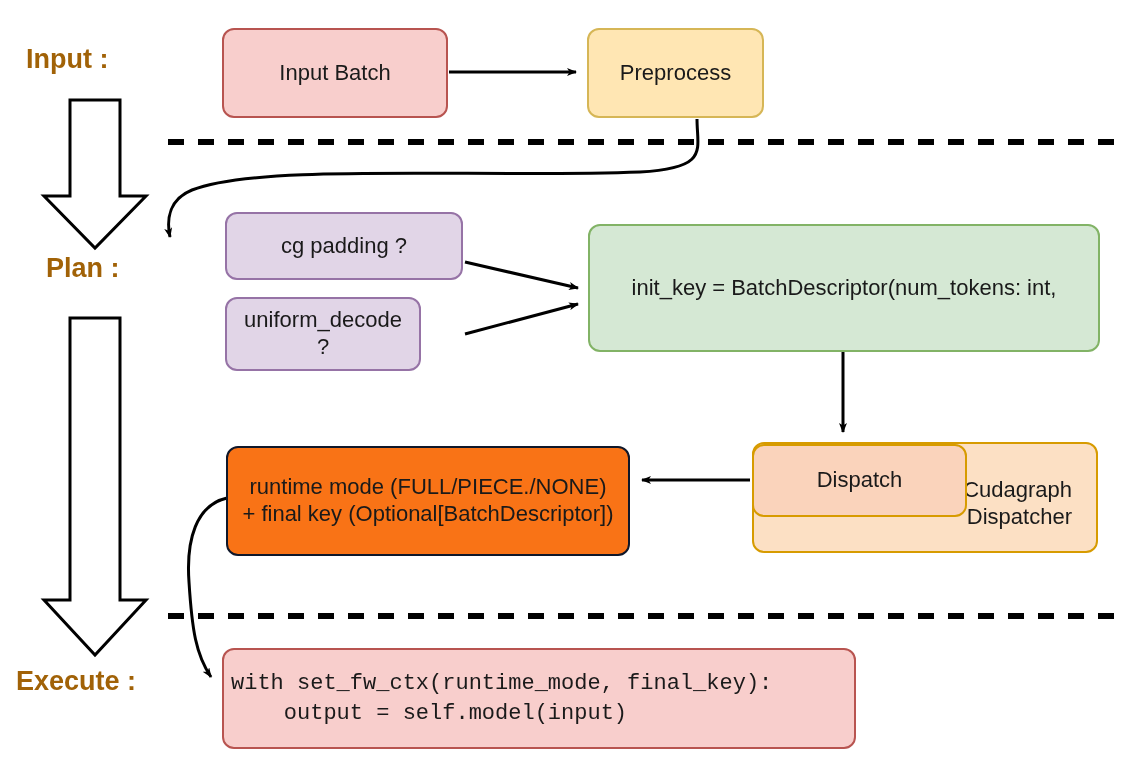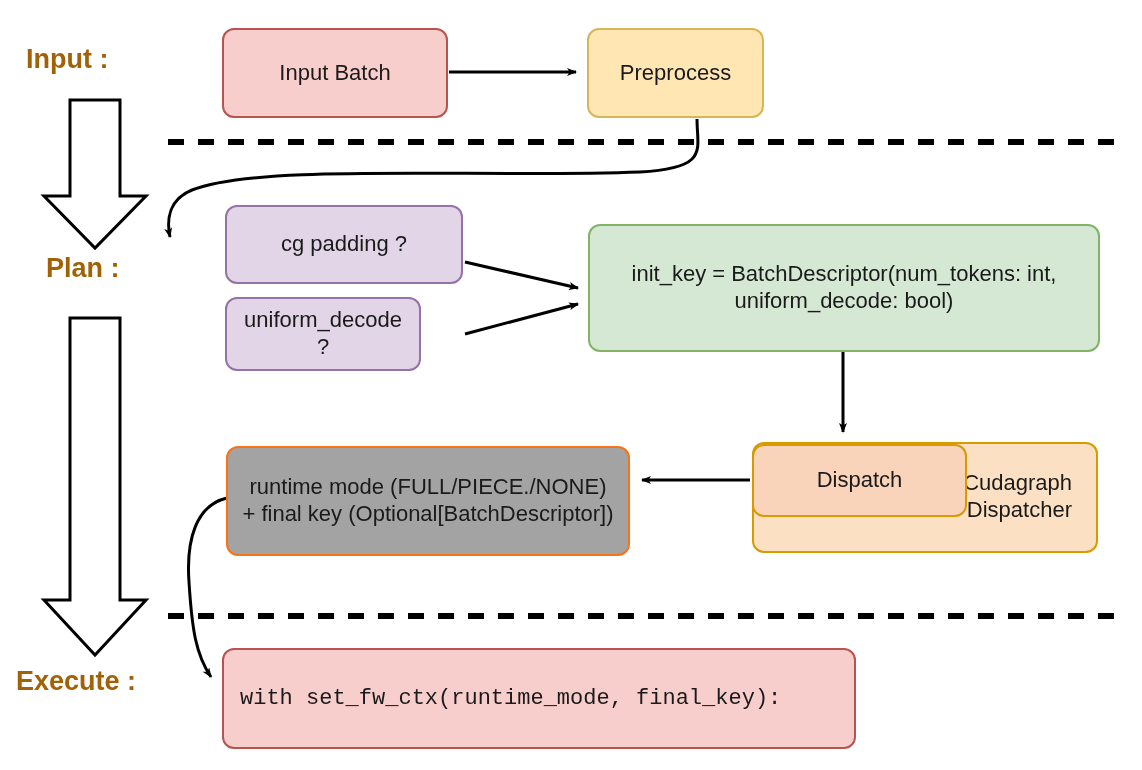--- a/index.html
+++ b/index.html
@@ -113,7 +113,7 @@
     <span class="node-label">Preprocess</span>
   </div>
 
-  <div class="node node-purple" style="left:225px; top:205px; width:238px; height:79px;">
+  <div class="node node-purple" style="left:225px; top:212px; width:238px; height:68px;">
     <span class="node-label">cg padding ?</span>
   </div>
 

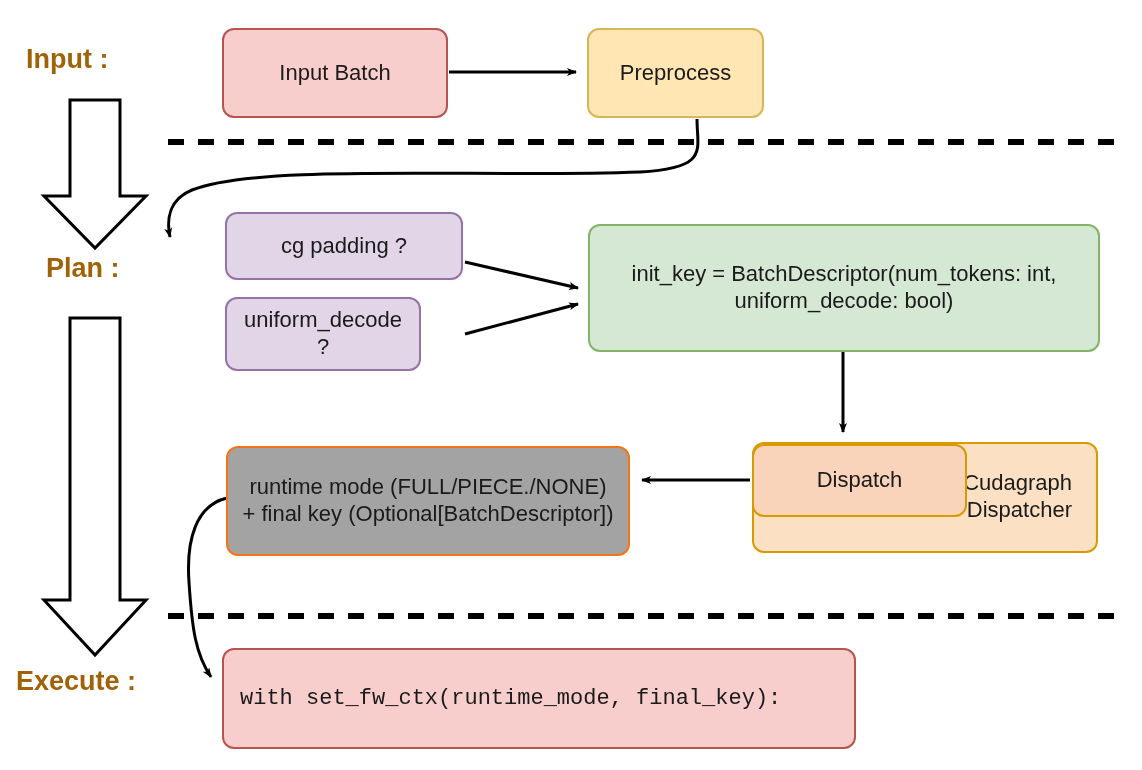--- a/index.html
+++ b/index.html
@@ -123,7 +123,6 @@
 
   <div class="node node-green" style="left:588px; top:224px; width:512px; height:128px; flex-direction:column;">
     <span class="node-label">init_key = BatchDescriptor(num_tokens: int,</span>
-    <span class="node-label">uniform_decode: bool)</span>
   </div>
 
   <div class="node node-orange-outer" style="left:752px; top:442px; width:346px; height:111px; justify-content:flex-end; align-items:center; flex-direction:column; padding-top:14px; padding-right:24px;">

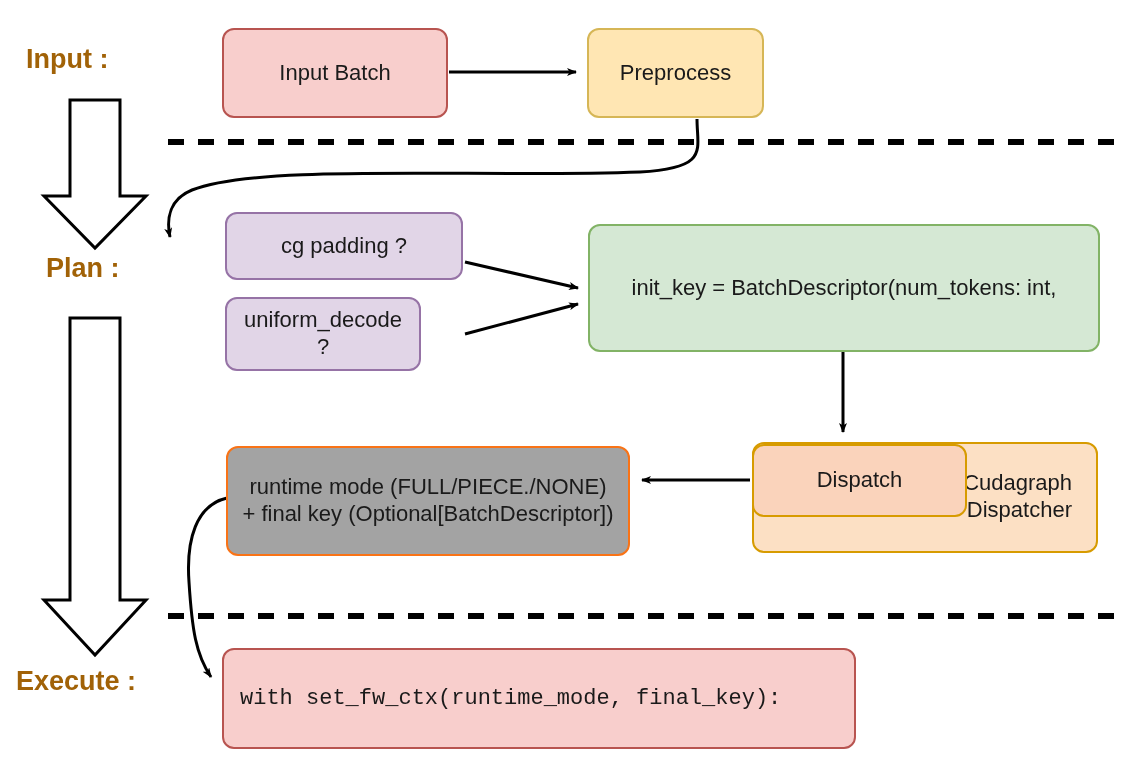--- a/index.html
+++ b/index.html
@@ -50,7 +50,7 @@
   .node-yellow { background: #ffe6b3; border: 2px solid #d6b656; }
   .node-purple { background: #e1d5e7; border: 2px solid #9673a6; }
   .node-green  { background: #d5e8d4; border: 2px solid #82b366; }
-  .node-blue   { background: #a3a3a3; border: 2px solid #f97316; }
+  .node-blue   { background: #f97316; border: 2px solid #0f172a; }
   .node-orange-outer { background: #fce0c4; border: 2px solid #d79b00; }
   .node-orange-inner { background: #fad3bb; border: 2px solid #d79b00; }
   .node-code {

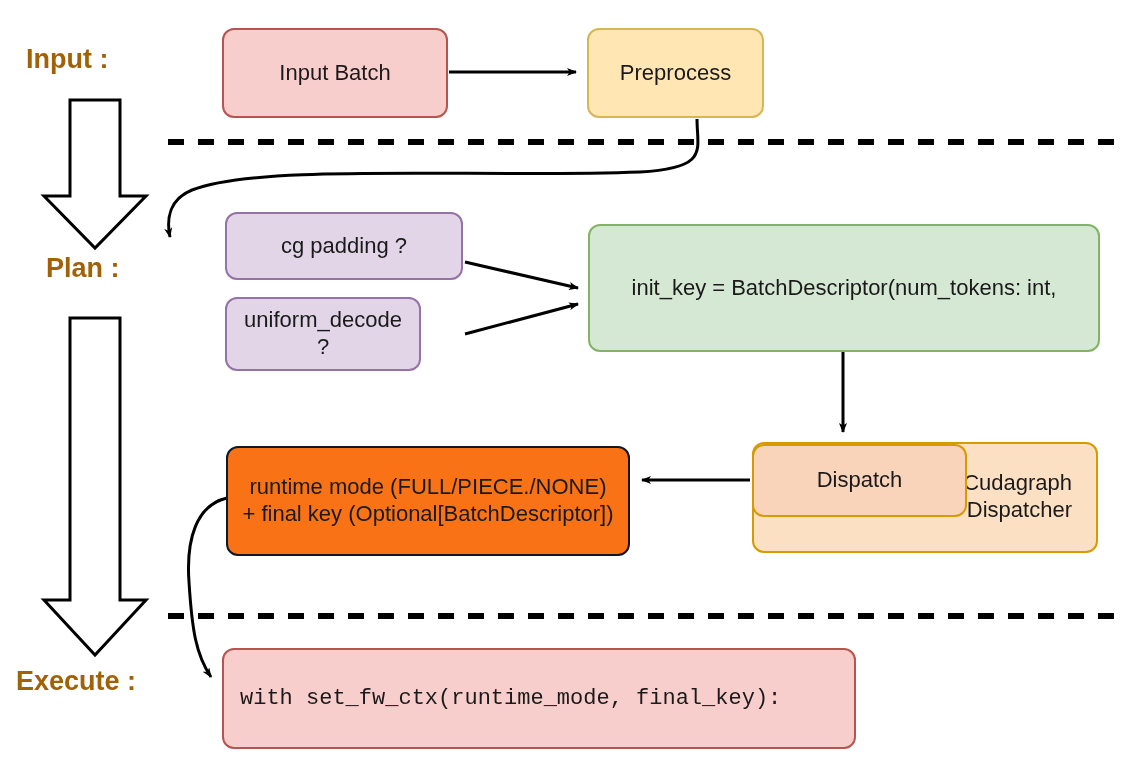--- a/index.html
+++ b/index.html
@@ -127,7 +127,7 @@
 
   <div class="node node-orange-outer" style="left:752px; top:442px; width:346px; height:111px; justify-content:flex-end; align-items:center; flex-direction:column; padding-top:14px; padding-right:24px;">
     <span class="node-label" style="margin-left:auto; margin-right:0;">Cudagraph</span>
-    <span class="node-label" style="margin-left:auto; margin-right:0; margin-bottom:23px;">Dispatcher</span>
+    <span class="node-label" style="margin-left:auto; margin-right:0; margin-bottom:16px;">Dispatcher</span>
   </div>
 
   <div class="node node-orange-inner" style="left:752px; top:444px; width:215px; height:73px;">

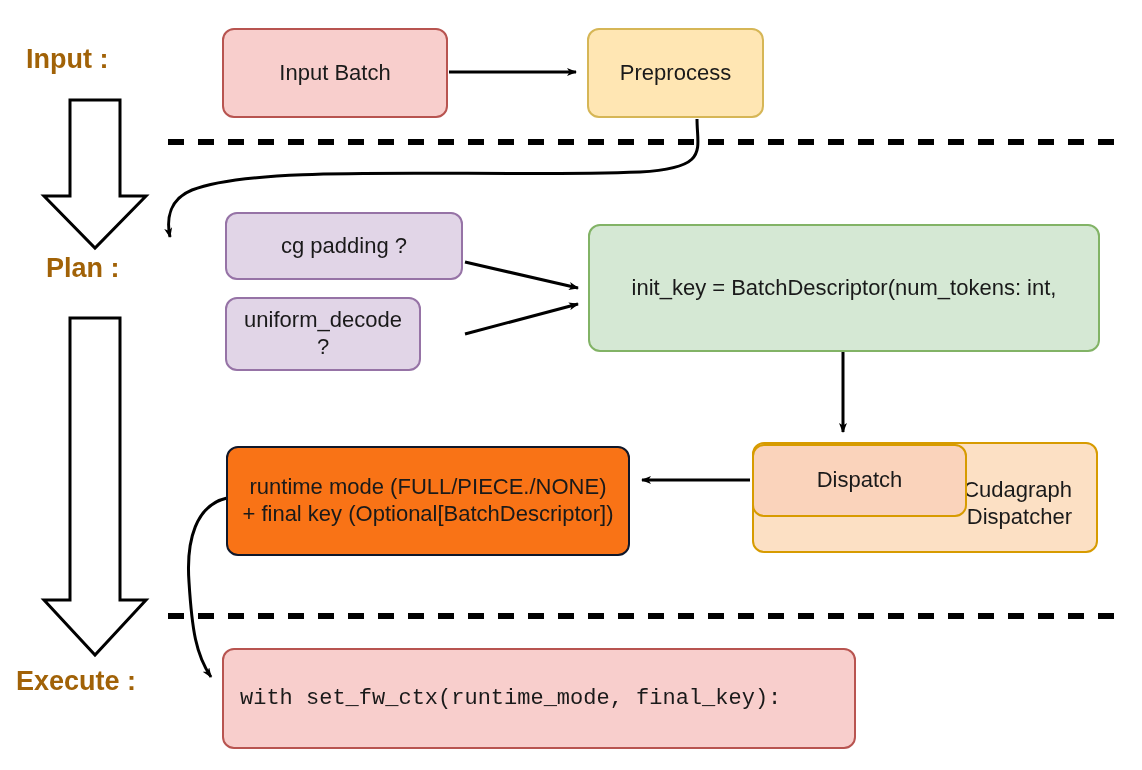--- a/index.html
+++ b/index.html
@@ -62,7 +62,7 @@
     align-items: center;
     text-align: left;
     white-space: pre;
-    padding-left: 16px;
+    padding-left: 7px;
     line-height: 1.32;
   }
   .node-label { display: block; }

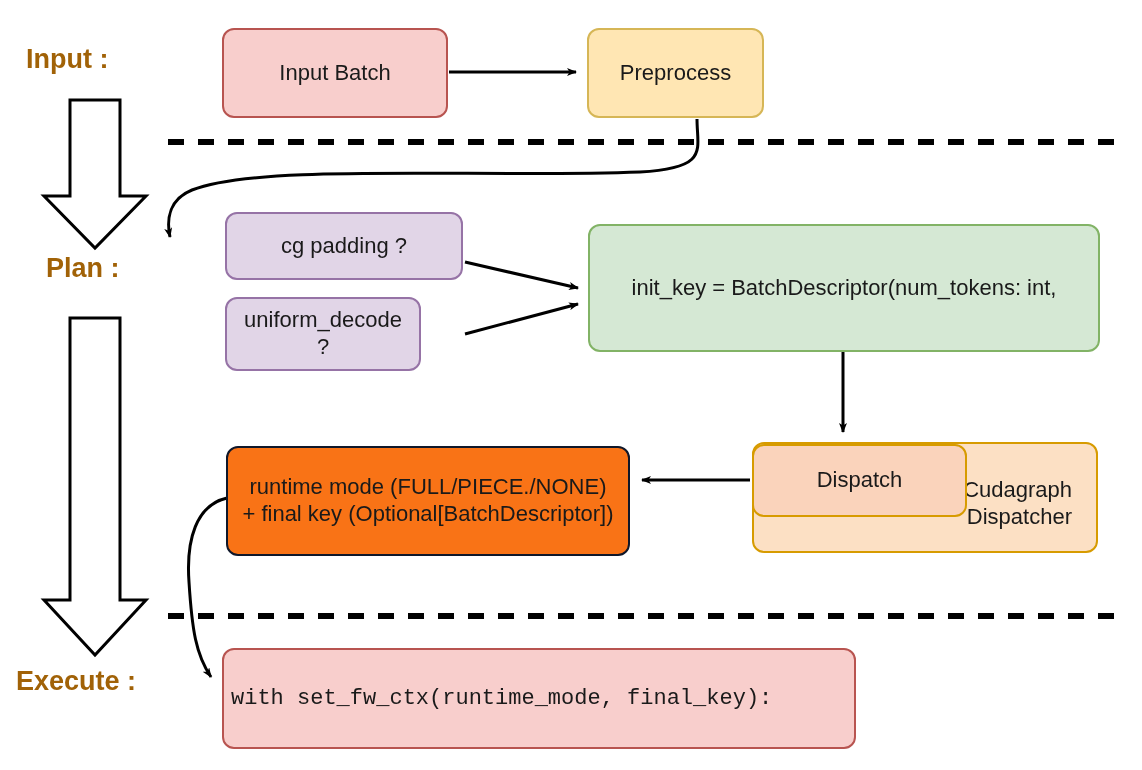--- a/index.html
+++ b/index.html
@@ -141,6 +141,7 @@
 
   <div class="node node-code" style="left:222px; top:648px; width:634px; height:101px; flex-direction:column; align-items:flex-start; justify-content:center;">
     <span class="node-label">with set_fw_ctx(runtime_mode, final_key):</span>
+    <span class="node-label">    output = self.model(input)</span>
   </div>
 
 </div>

